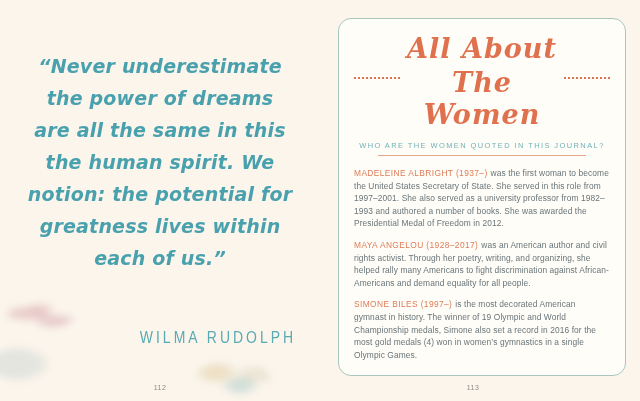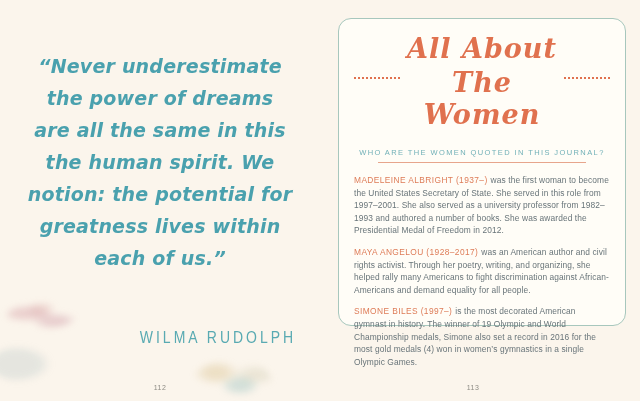--- a/index.html
+++ b/index.html
@@ -67,7 +67,7 @@
 
     
     .panel {
-      position: absolute; left: 338px; top: 18px; width: 288px; height: 308px;
+      position: absolute; left: 338px; top: 18px; width: 288px; height: 358px;
       background: #fffdf7;
       border: 1px solid #a7c7bd;
       border-radius: 13px;

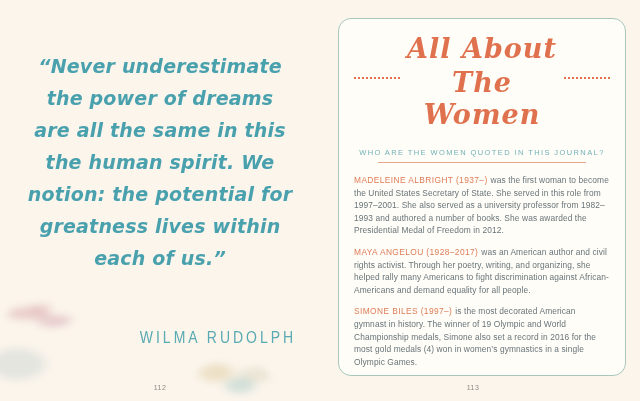--- a/index.html
+++ b/index.html
@@ -92,7 +92,7 @@
       margin-top: 10px;
     }
     .subtitle {
-      margin-top: 17px;
+      margin-top: 10px;
       text-align: center;
       color: #72b1b8;
       font-size: 7.5px;

